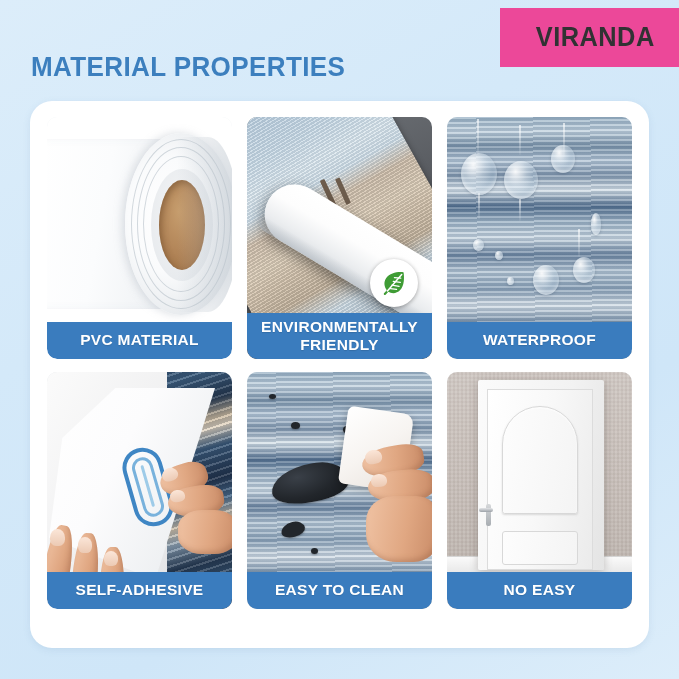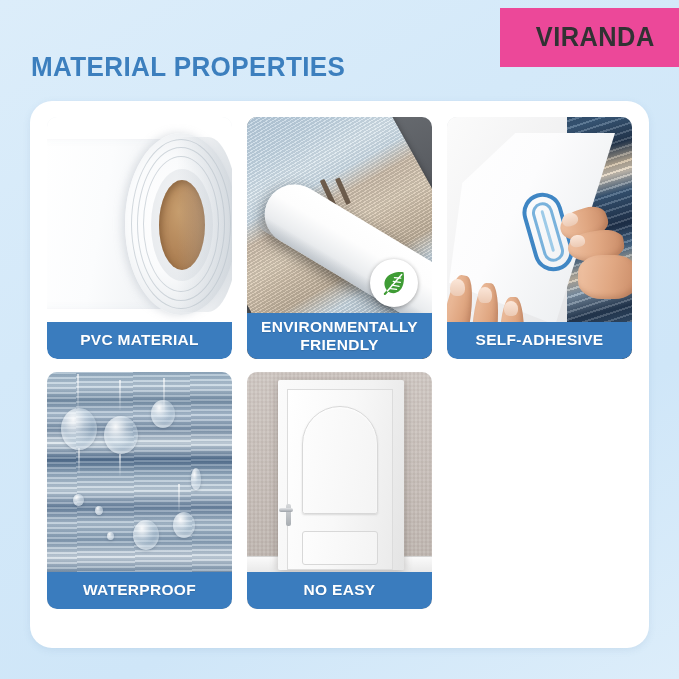--- a/index.html
+++ b/index.html
@@ -488,6 +488,28 @@
           <span>FRIENDLY</span>
         </span>
       </div>
+    </div>
+
+    <div class="cell">
+      <div class="cell-media">
+        <div class="wtr-bg"></div>
+        <div class="trail" style="left:30px; top:2px;  height:36px;"></div>
+        <div class="trail" style="left:72px; top:8px;  height:30px;"></div>
+        <div class="trail" style="left:116px; top:6px; height:34px;"></div>
+        <div class="drop" style="left:14px; top:36px; width:36px; height:42px;"></div>
+        <div class="drop" style="left:57px; top:44px; width:34px; height:38px;"></div>
+        <div class="drop" style="left:104px; top:28px; width:24px; height:28px;"></div>
+        <div class="trail" style="left:31px; top:76px; height:26px;"></div>
+        <div class="trail" style="left:72px; top:82px; height:22px;"></div>
+        <div class="drop" style="left:26px; top:122px; width:11px; height:12px;"></div>
+        <div class="drop" style="left:48px; top:134px; width:8px;  height:9px;"></div>
+        <div class="drop" style="left:86px; top:148px; width:26px; height:30px;"></div>
+        <div class="drop" style="left:126px; top:140px; width:22px; height:26px;"></div>
+        <div class="drop" style="left:144px; top:96px; width:10px; height:22px; border-radius:50% 50% 45% 45%;"></div>
+        <div class="drop" style="left:60px; top:160px; width:7px; height:8px;"></div>
+        <div class="trail" style="left:131px; top:112px; height:28px;"></div>
+      </div>
+      <div class="cell-label">WATERPROOF</div>
     </div>
 
     <div class="cell">
@@ -520,28 +542,6 @@
       <div class="cell-label">SELF-ADHESIVE</div>
     </div>
 
-    <div class="cell">
-      <div class="cell-media">
-        <div class="wtr-bg"></div>
-        <div class="trail" style="left:30px; top:2px;  height:36px;"></div>
-        <div class="trail" style="left:72px; top:8px;  height:30px;"></div>
-        <div class="trail" style="left:116px; top:6px; height:34px;"></div>
-        <div class="drop" style="left:14px; top:36px; width:36px; height:42px;"></div>
-        <div class="drop" style="left:57px; top:44px; width:34px; height:38px;"></div>
-        <div class="drop" style="left:104px; top:28px; width:24px; height:28px;"></div>
-        <div class="trail" style="left:31px; top:76px; height:26px;"></div>
-        <div class="trail" style="left:72px; top:82px; height:22px;"></div>
-        <div class="drop" style="left:26px; top:122px; width:11px; height:12px;"></div>
-        <div class="drop" style="left:48px; top:134px; width:8px;  height:9px;"></div>
-        <div class="drop" style="left:86px; top:148px; width:26px; height:30px;"></div>
-        <div class="drop" style="left:126px; top:140px; width:22px; height:26px;"></div>
-        <div class="drop" style="left:144px; top:96px; width:10px; height:22px; border-radius:50% 50% 45% 45%;"></div>
-        <div class="drop" style="left:60px; top:160px; width:7px; height:8px;"></div>
-        <div class="trail" style="left:131px; top:112px; height:28px;"></div>
-      </div>
-      <div class="cell-label">WATERPROOF</div>
-    </div>
-
 
     <div class="cell">
       <div class="cell-media">

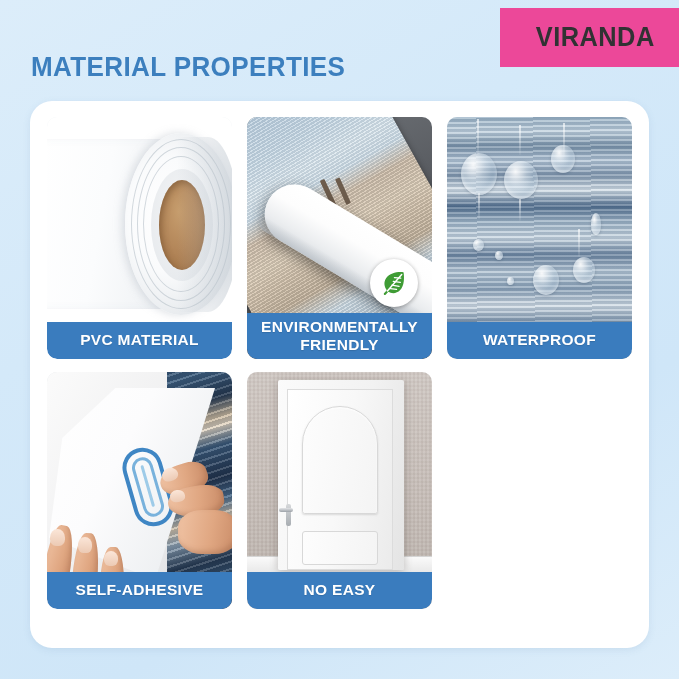--- a/index.html
+++ b/index.html
@@ -542,6 +542,26 @@
       <div class="cell-label">SELF-ADHESIVE</div>
     </div>
 
+    <div class="cell">
+      <div class="cell-media">
+        <div class="wtr-bg clean-bg"></div>
+        <div class="stain stain-big"></div>
+        <div class="stain" style="left:34px; top:150px; width:24px; height:15px; border-radius:55% 45% 50% 50% / 60% 55% 45% 40%; transform:rotate(-14deg);"></div>
+        <div class="stain" style="left:22px; top:22px; width:7px; height:5px; border-radius:50%;"></div>
+        <div class="stain" style="left:44px; top:50px; width:9px; height:7px; border-radius:50%;"></div>
+        <div class="stain" style="left:96px; top:54px; width:8px; height:7px; border-radius:50%;"></div>
+        <div class="stain" style="left:64px; top:176px; width:7px; height:6px; border-radius:50%;"></div>
+        <div class="wipe"></div>
+        <div class="clean-hand">
+          <div class="finger" style="left:16px; top:30px; width:62px; height:30px; border-radius:48% 38% 38% 50%; transform:rotate(-10deg);"></div>
+          <div class="finger" style="left:22px; top:54px; width:66px; height:32px; border-radius:48% 38% 38% 50%; transform:rotate(-4deg);"></div>
+          <div class="finger" style="left:20px; top:80px; width:72px; height:66px; border-radius:38% 30% 34% 42%;"></div>
+          <div class="nail" style="left:19px; top:34px; width:17px; height:14px; transform:rotate(-10deg);"></div>
+          <div class="nail" style="left:25px; top:58px; width:16px; height:13px; transform:rotate(-4deg);"></div>
+        </div>
+      </div>
+      <div class="cell-label">EASY TO CLEAN</div>
+    </div>
 
     <div class="cell">
       <div class="cell-media">

